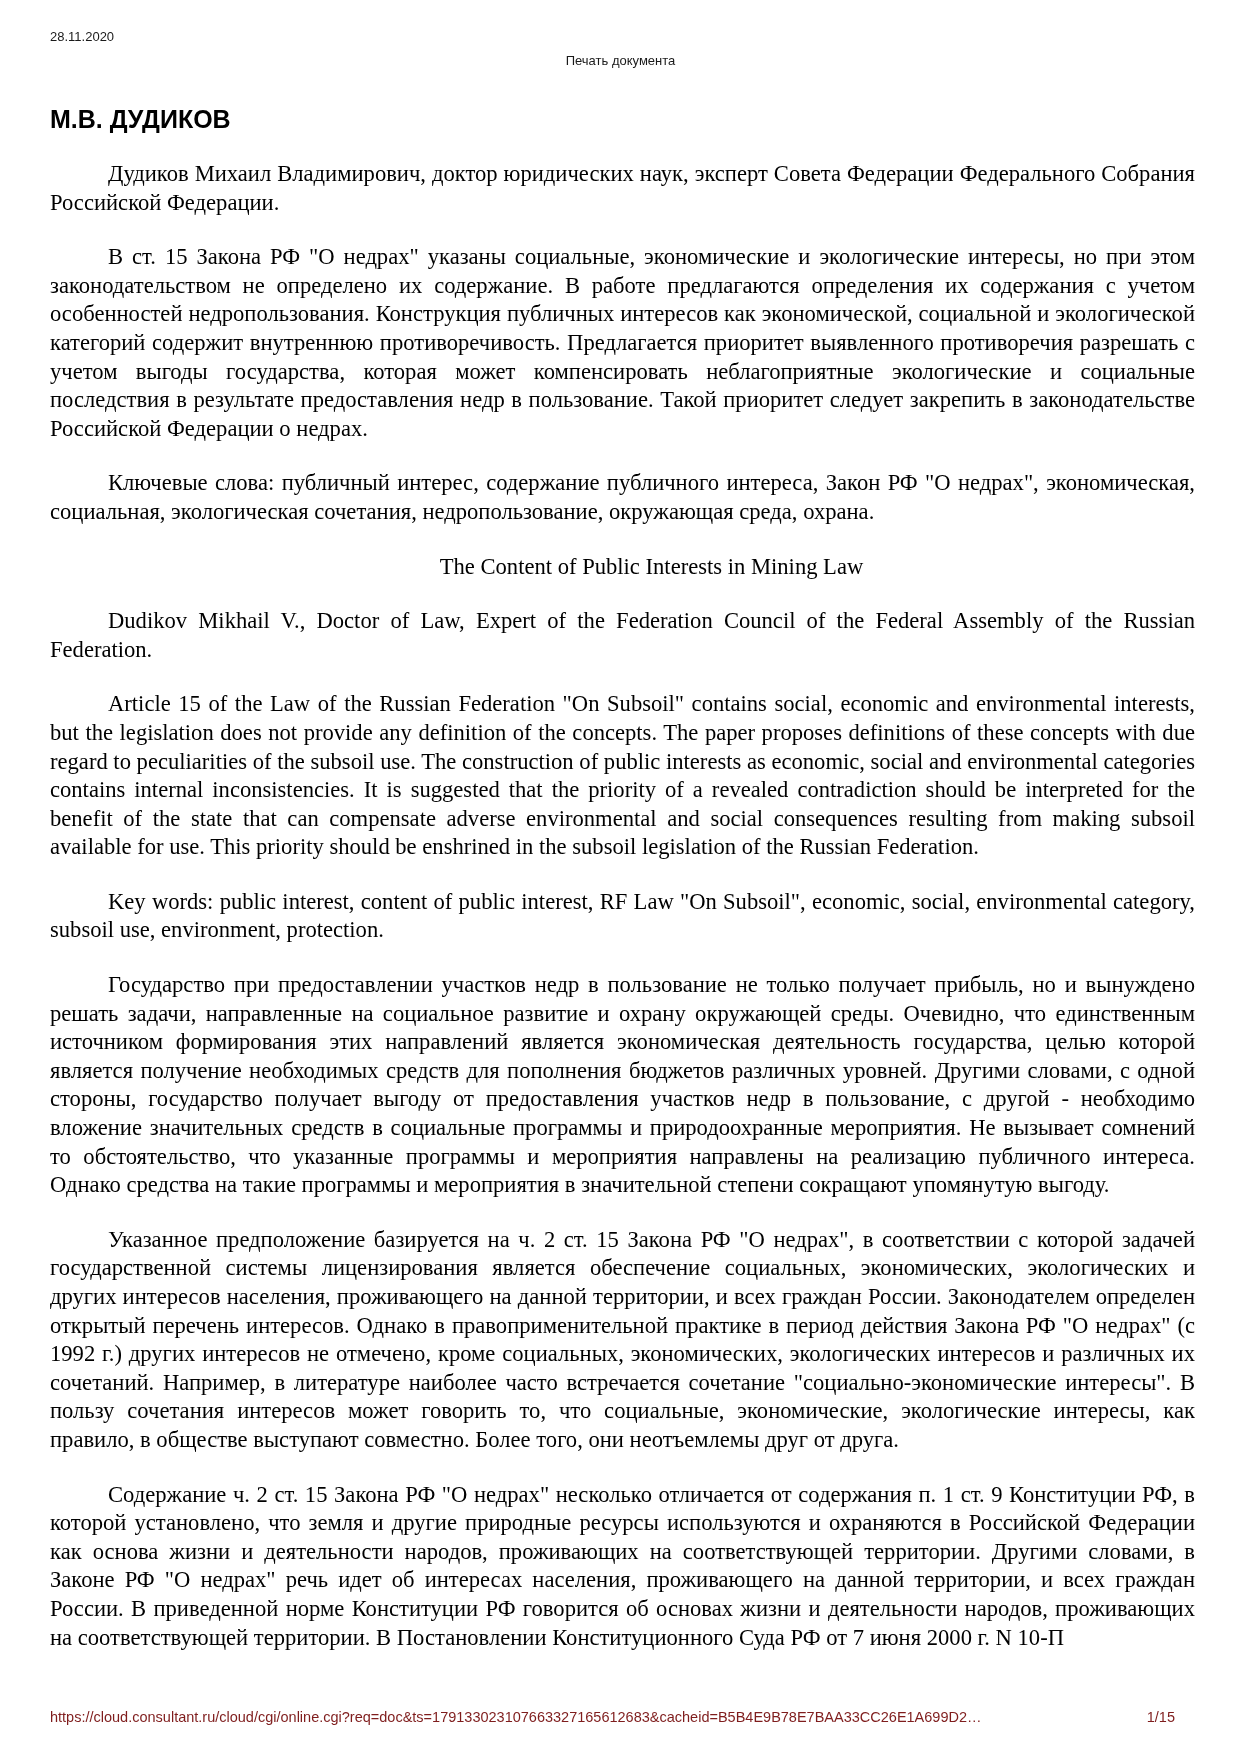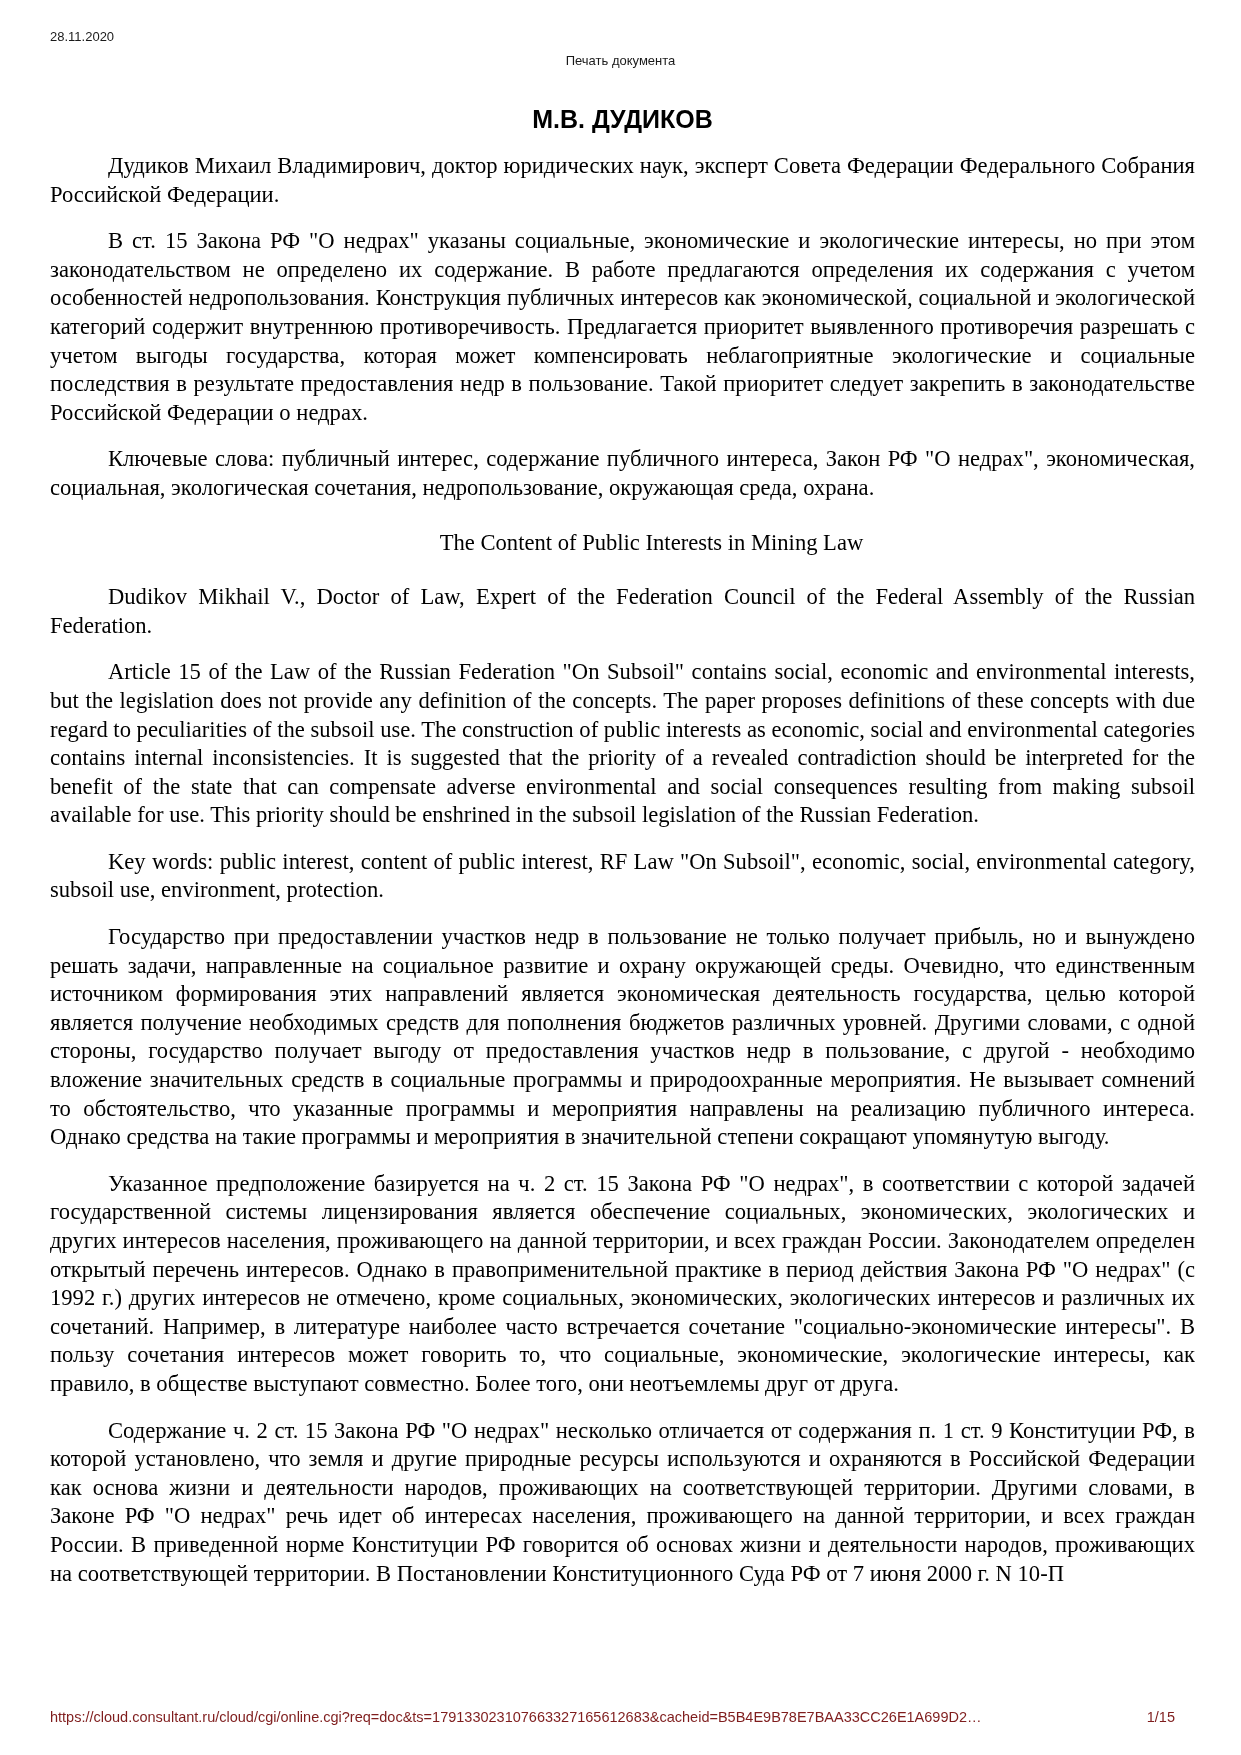--- a/index.html
+++ b/index.html
@@ -65,7 +65,6 @@
     font-family: "Liberation Sans", "DejaVu Sans", sans-serif;
     font-size: 25px;
     font-weight: bold;
-    text-align: center;
     margin: 42px 0 0 0;
     line-height: 1.2;
   }

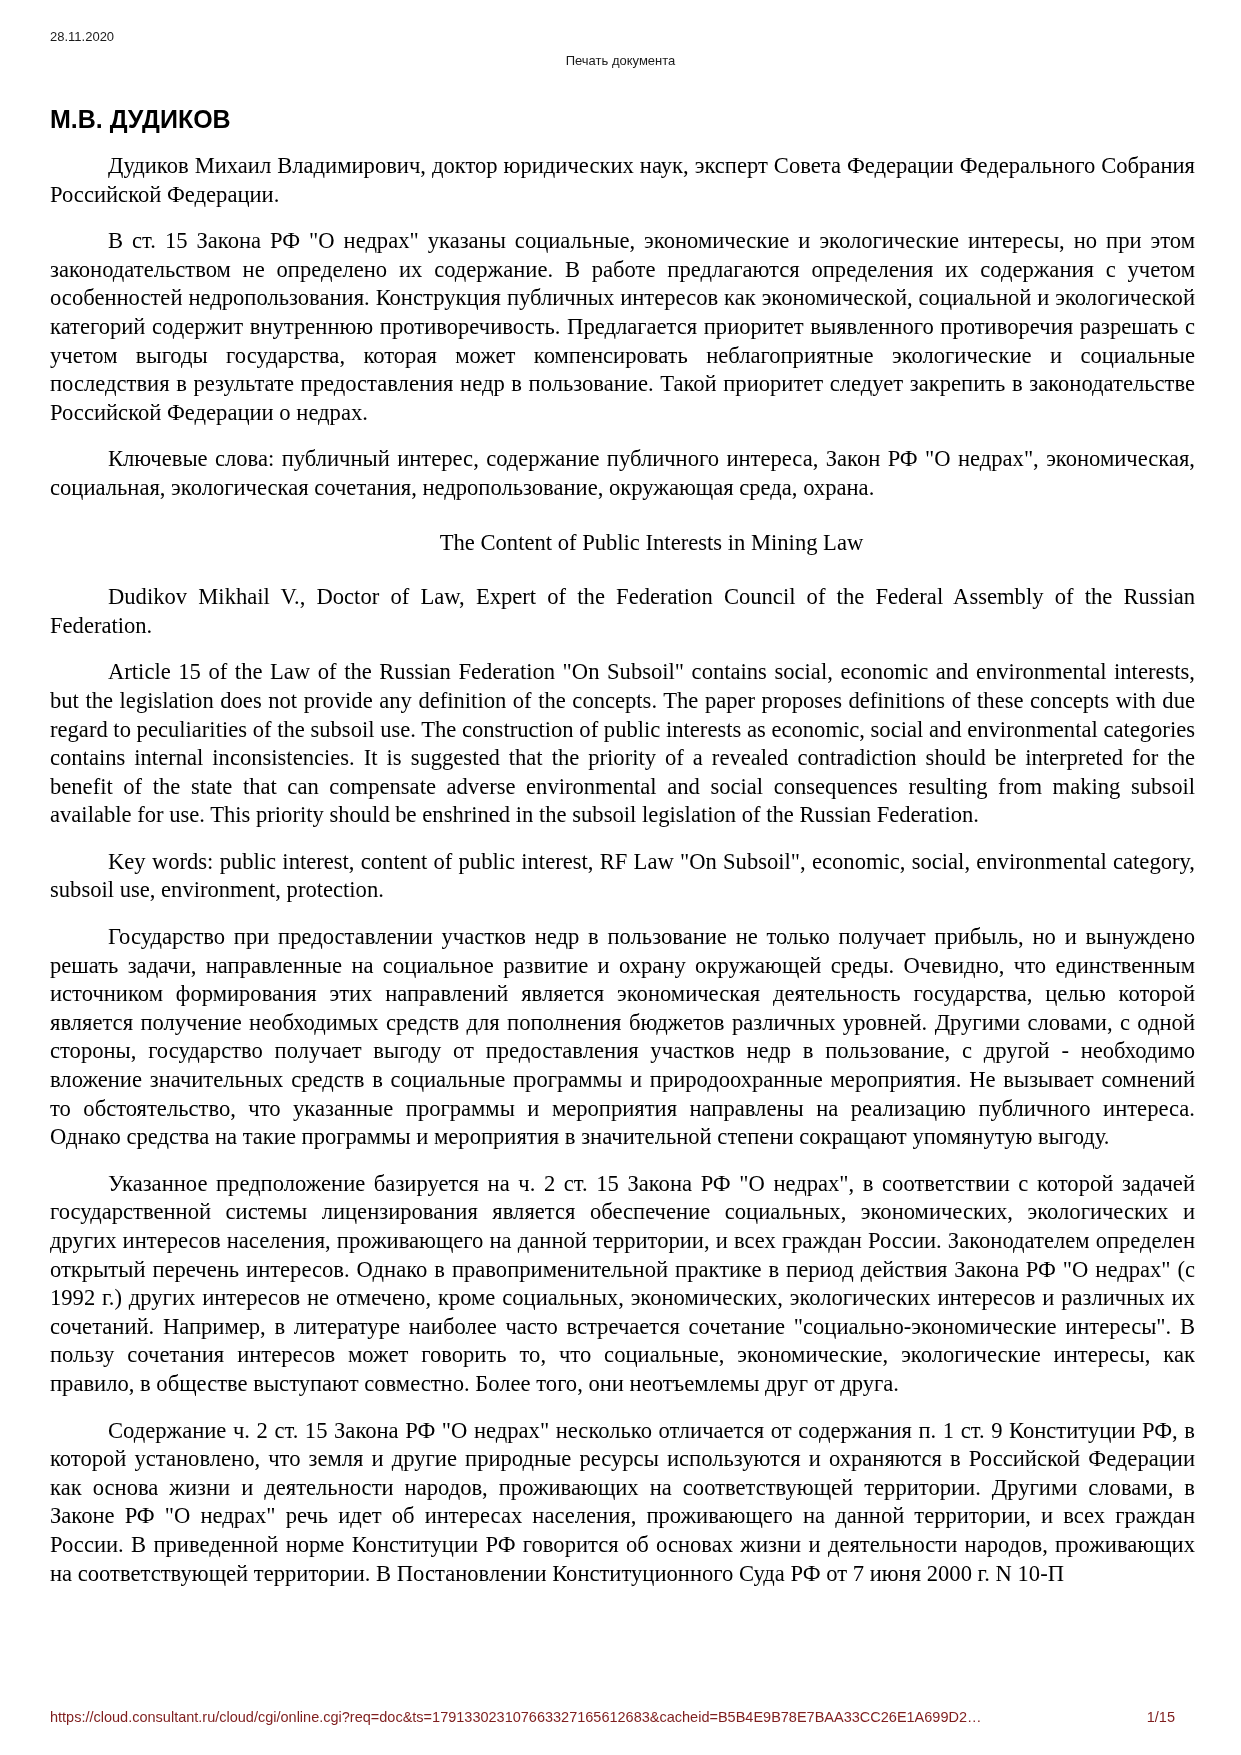--- a/index.html
+++ b/index.html
@@ -78,7 +78,7 @@
     margin: 0;
     hyphens: none;
   }
-  p.para.spaced-lg { margin-top: 18px; }
+  p.para.spaced-lg { margin-top: 26px; }
   p.para.spaced-md { margin-top: 26px; }
   p.para.spaced-sm { margin-top: 16px; }
   p.para.plain {

